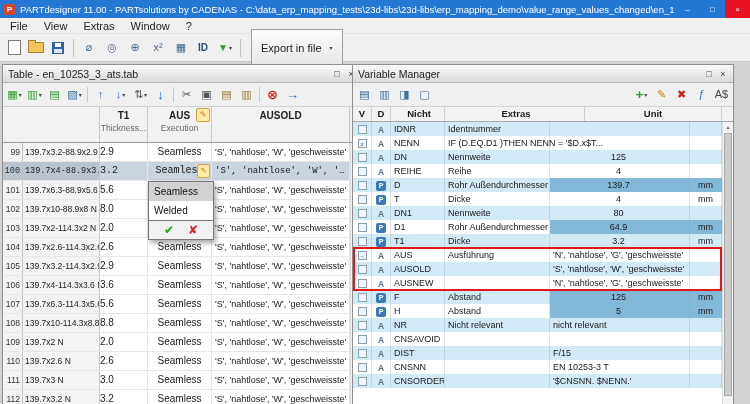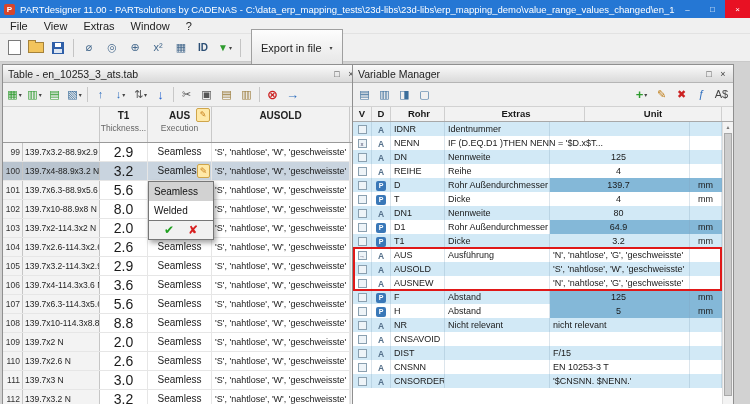--- a/index.html
+++ b/index.html
@@ -473,7 +473,7 @@
       <div class="vmhead">
         <div class="vh vcol">V</div>
         <div class="vh dcol">D</div>
-        <div class="vh namecol">Rohr</div>
+        <div class="vh namecol">Nicht</div>
         <div class="vh valuecol">Extras</div>
         <div class="vh unitcol">Unit</div>
       </div>

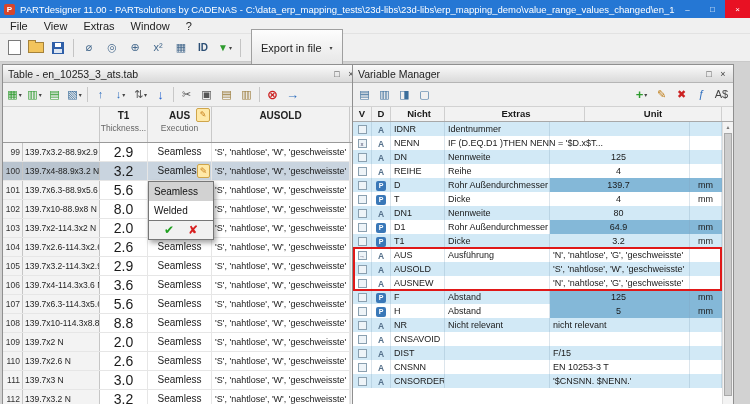--- a/index.html
+++ b/index.html
@@ -75,7 +75,7 @@
   .rnum{width:17px;text-align:right;padding-right:2px;font-size:8.5px;color:#333;
     border-right:1px solid #c6c6c6;flex:0 0 auto;}
   .rname{padding-left:2px;font-size:8.5px;color:#222;overflow:hidden;white-space:nowrap;}
-  .t1c{width:48px;text-align:center;font-size:14px;}
+  .t1c{width:48px;text-align:left;font-size:10px;}
   .ausc{width:64px;text-align:center;font-size:10px;position:relative;}
   .ausoldc{flex:1;padding-left:3px;font-size:9px;text-overflow:ellipsis;}
   .pencil{position:absolute;top:2px;right:1px;width:13px;height:14px;background:#ffe9a8;

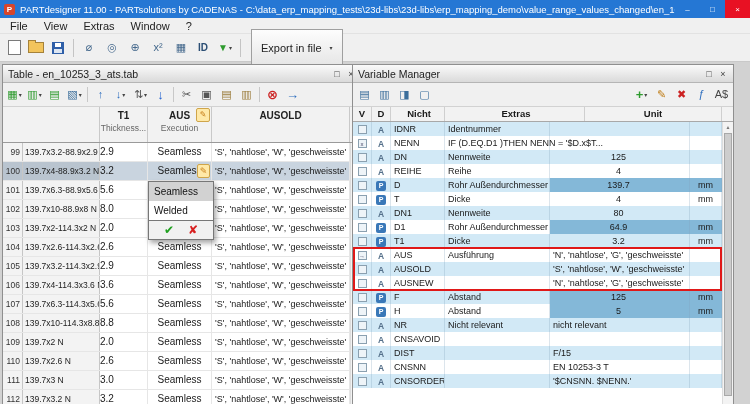--- a/index.html
+++ b/index.html
@@ -68,7 +68,7 @@
     border:1px solid #cfa54a;color:#c87f1a;font-size:8px;line-height:11px;text-align:center;border-radius:2px;}
   .tbody{position:absolute;top:36px;left:0;right:11px;bottom:0;overflow:hidden;}
   .trow{display:flex;height:19px;border-bottom:1px solid #e6e6e6;box-sizing:border-box;background:#fff;}
-  .trow.sel{background:#c9d4df;}
+  .trow.sel{background:#c9d4df;font-family:Liberation Mono, monospace;}
   .c{box-sizing:border-box;border-right:1px solid #e6e6e6;line-height:18px;white-space:nowrap;overflow:hidden;}
   .rowhdr{width:97px;background:#f3f3f3;border-right:1px solid #c6c6c6;display:flex;}
   .trow.sel .rowhdr{background:#b9c4cf;}

